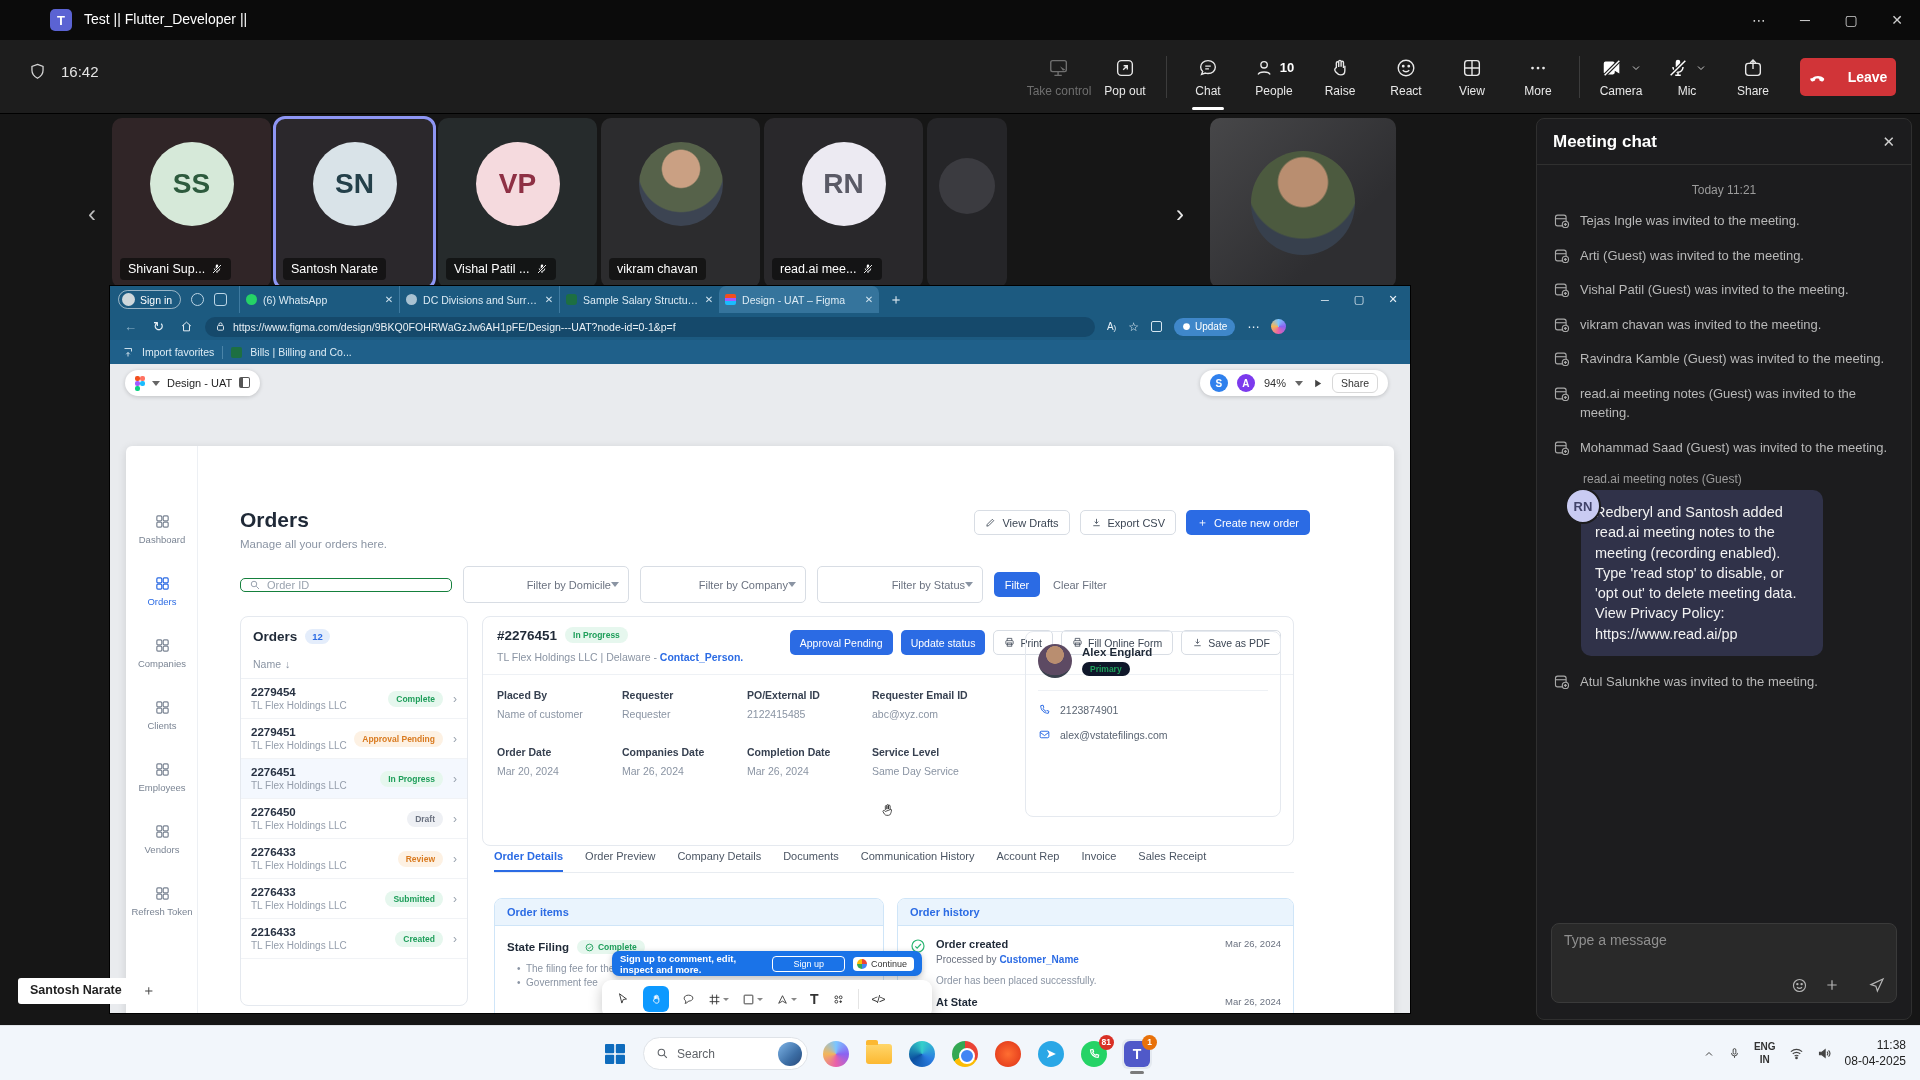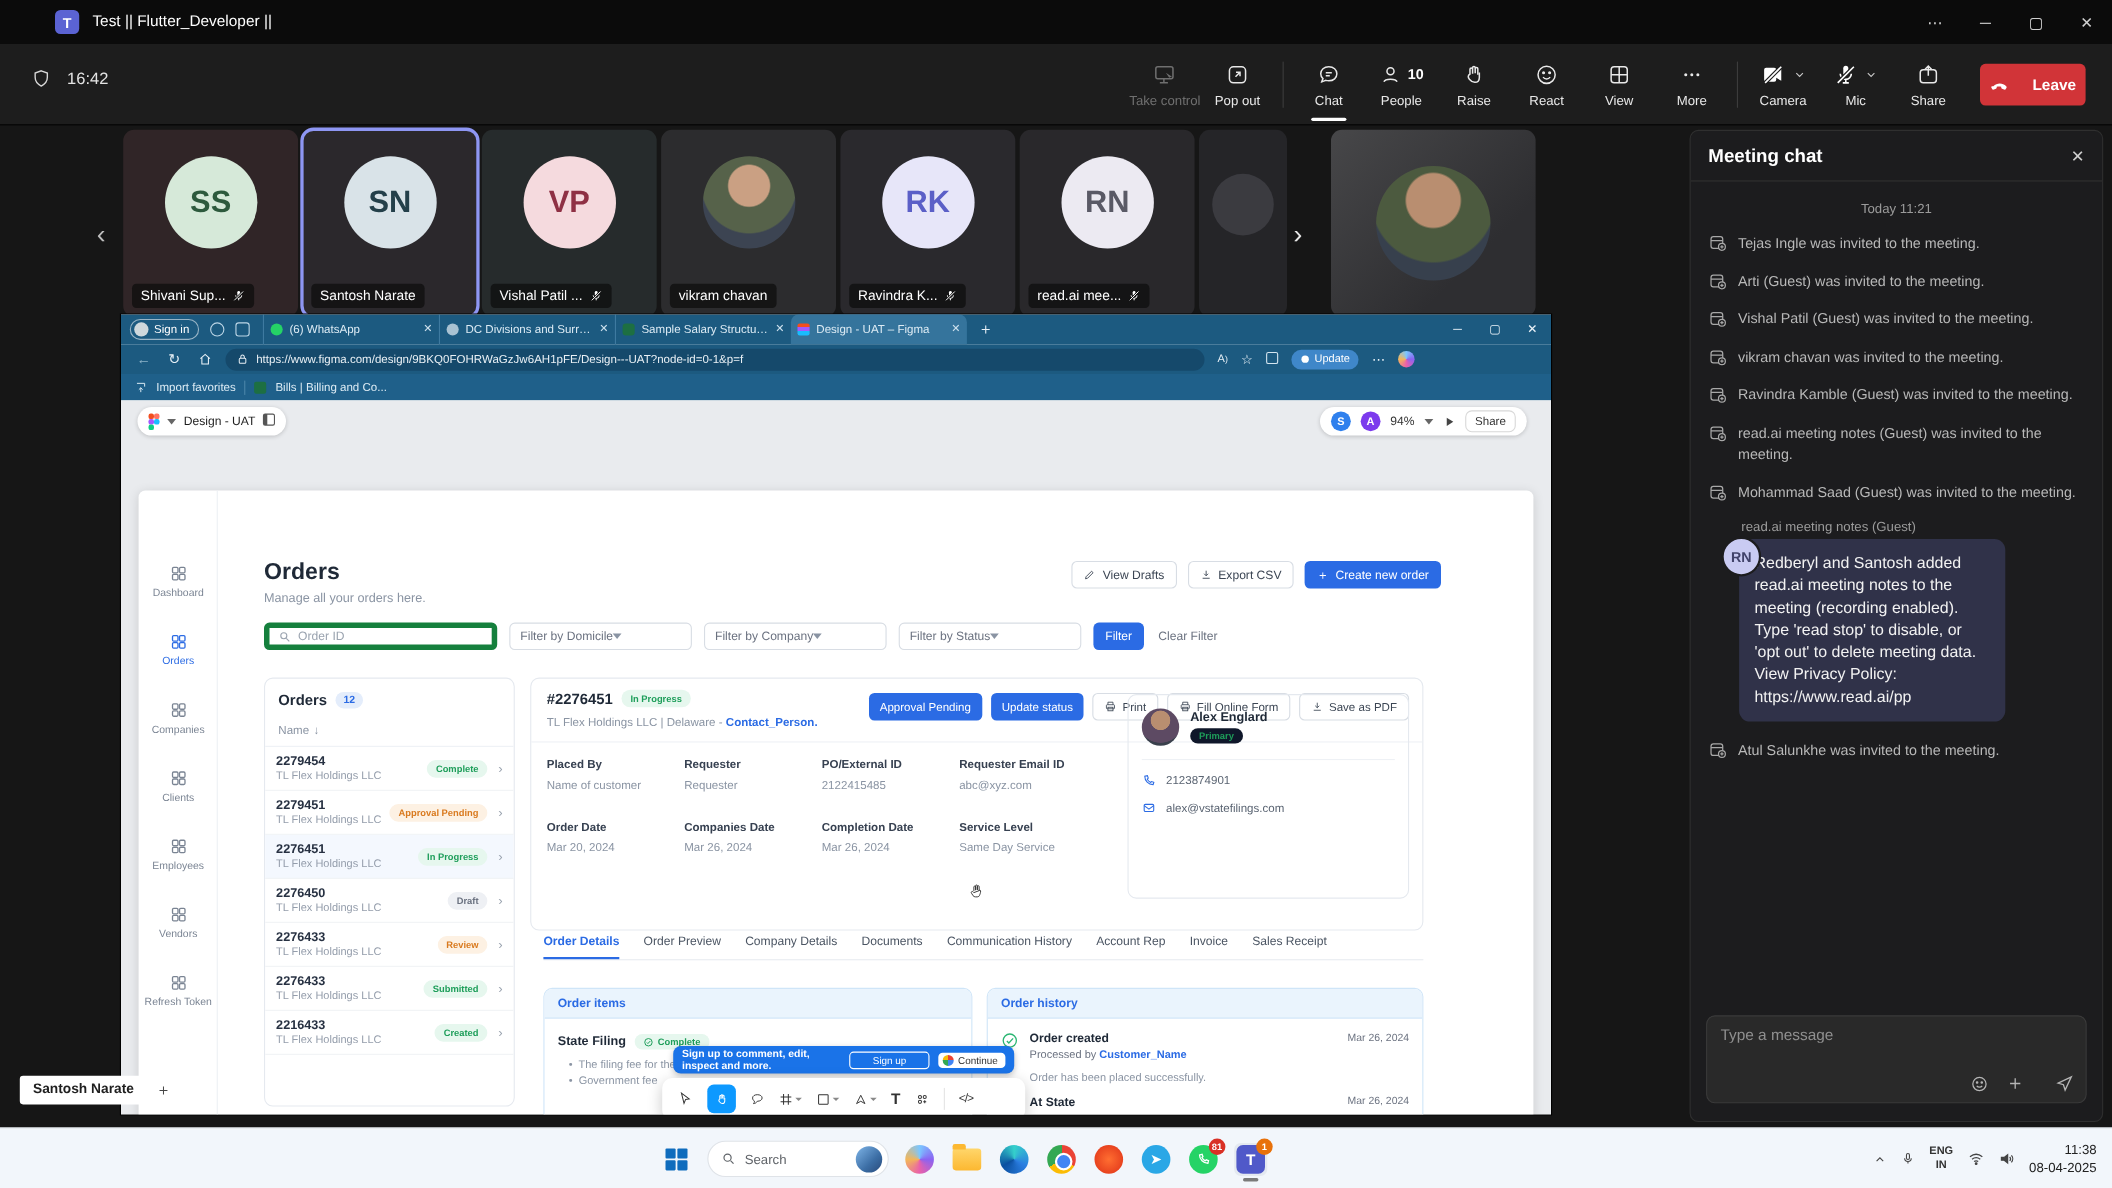--- a/index.html
+++ b/index.html
@@ -451,20 +451,6 @@
         </div>
       </div>
 
-      <div class="tile" style="background:#2a292d">
-        <div class="av" style="background:#e7e6f9;color:#5b5fc7">RK</div>
-        <div class="name-pill">
-          <span>Ravindra K...</span>
-          <span>
-            <svg width="12" height="12" viewBox="0 0 24 24">
-              <rect x="9.5" y="3" width="5" height="10" rx="2.5" fill="#fff"></rect>
-              <path fill="none" stroke="#fff" stroke-width="1.8" d="M6.5 11a5.5 5.5 0 0 0 11 0M12 16.5V20"></path>
-              <path stroke="#111" stroke-width="4" d="M4 20L20 4"></path>
-              <path stroke="#fff" stroke-width="1.8" d="M4 20L20 4"></path>
-            </svg>
-          </span>
-        </div>
-      </div>
 
       <div class="tile" style="background:#29282b">
         <div class="av" style="background:#eceaf2;color:#5a5a66">RN</div>

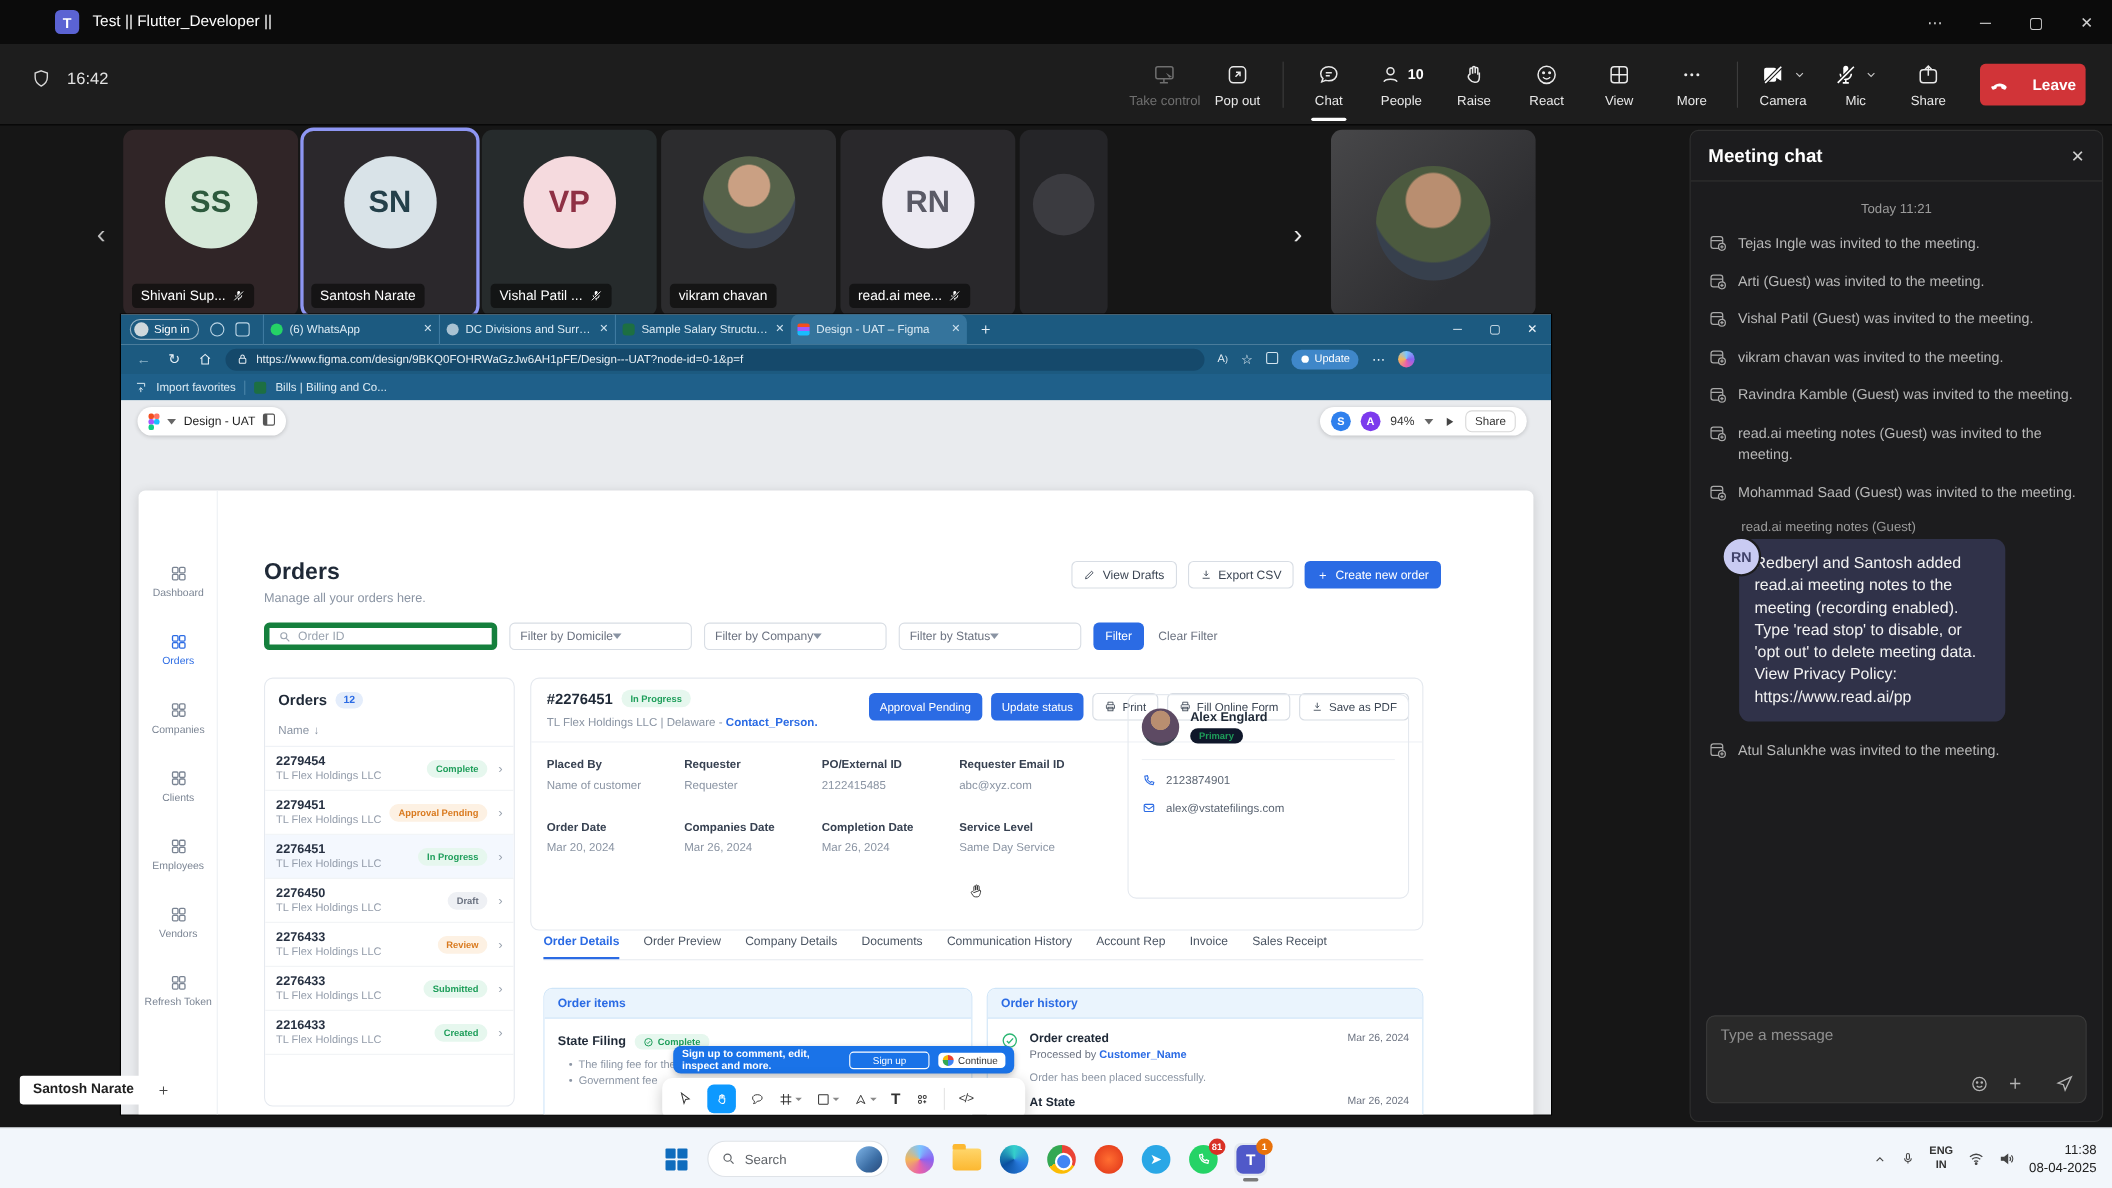--- a/index.html
+++ b/index.html
@@ -130,7 +130,7 @@
     display:flex;align-items:center;gap:6px;padding:0 10px;}
   .bbtn{height:25px;border-radius:5px;background:#2b6be4;color:#fff;font-size:11px;display:flex;align-items:center;gap:6px;padding:0 11px;}
   .filters{position:absolute;left:114px;top:120px;display:flex;gap:11px;align-items:center;}
-  .search-box{width:212px;height:25px;border:5px solid #15803d;border-radius:5px;display:flex;align-items:center;gap:6px;padding:0 8px;color:#9aa3af;}
+  .search-box{width:212px;height:14px;border:1px solid #15803d;border-radius:5px;display:flex;align-items:center;gap:6px;padding:0 8px;color:#9aa3af;}
   .search-box input{border:none;outline:none;font-size:11px;width:150px;font-family:inherit;color:#374151;}
   .search-box input::placeholder{color:#9aa3af;}
   .dd{height:25px;border:1px solid #d8dde4;border-radius:5px;display:flex;align-items:center;justify-content:flex-start;

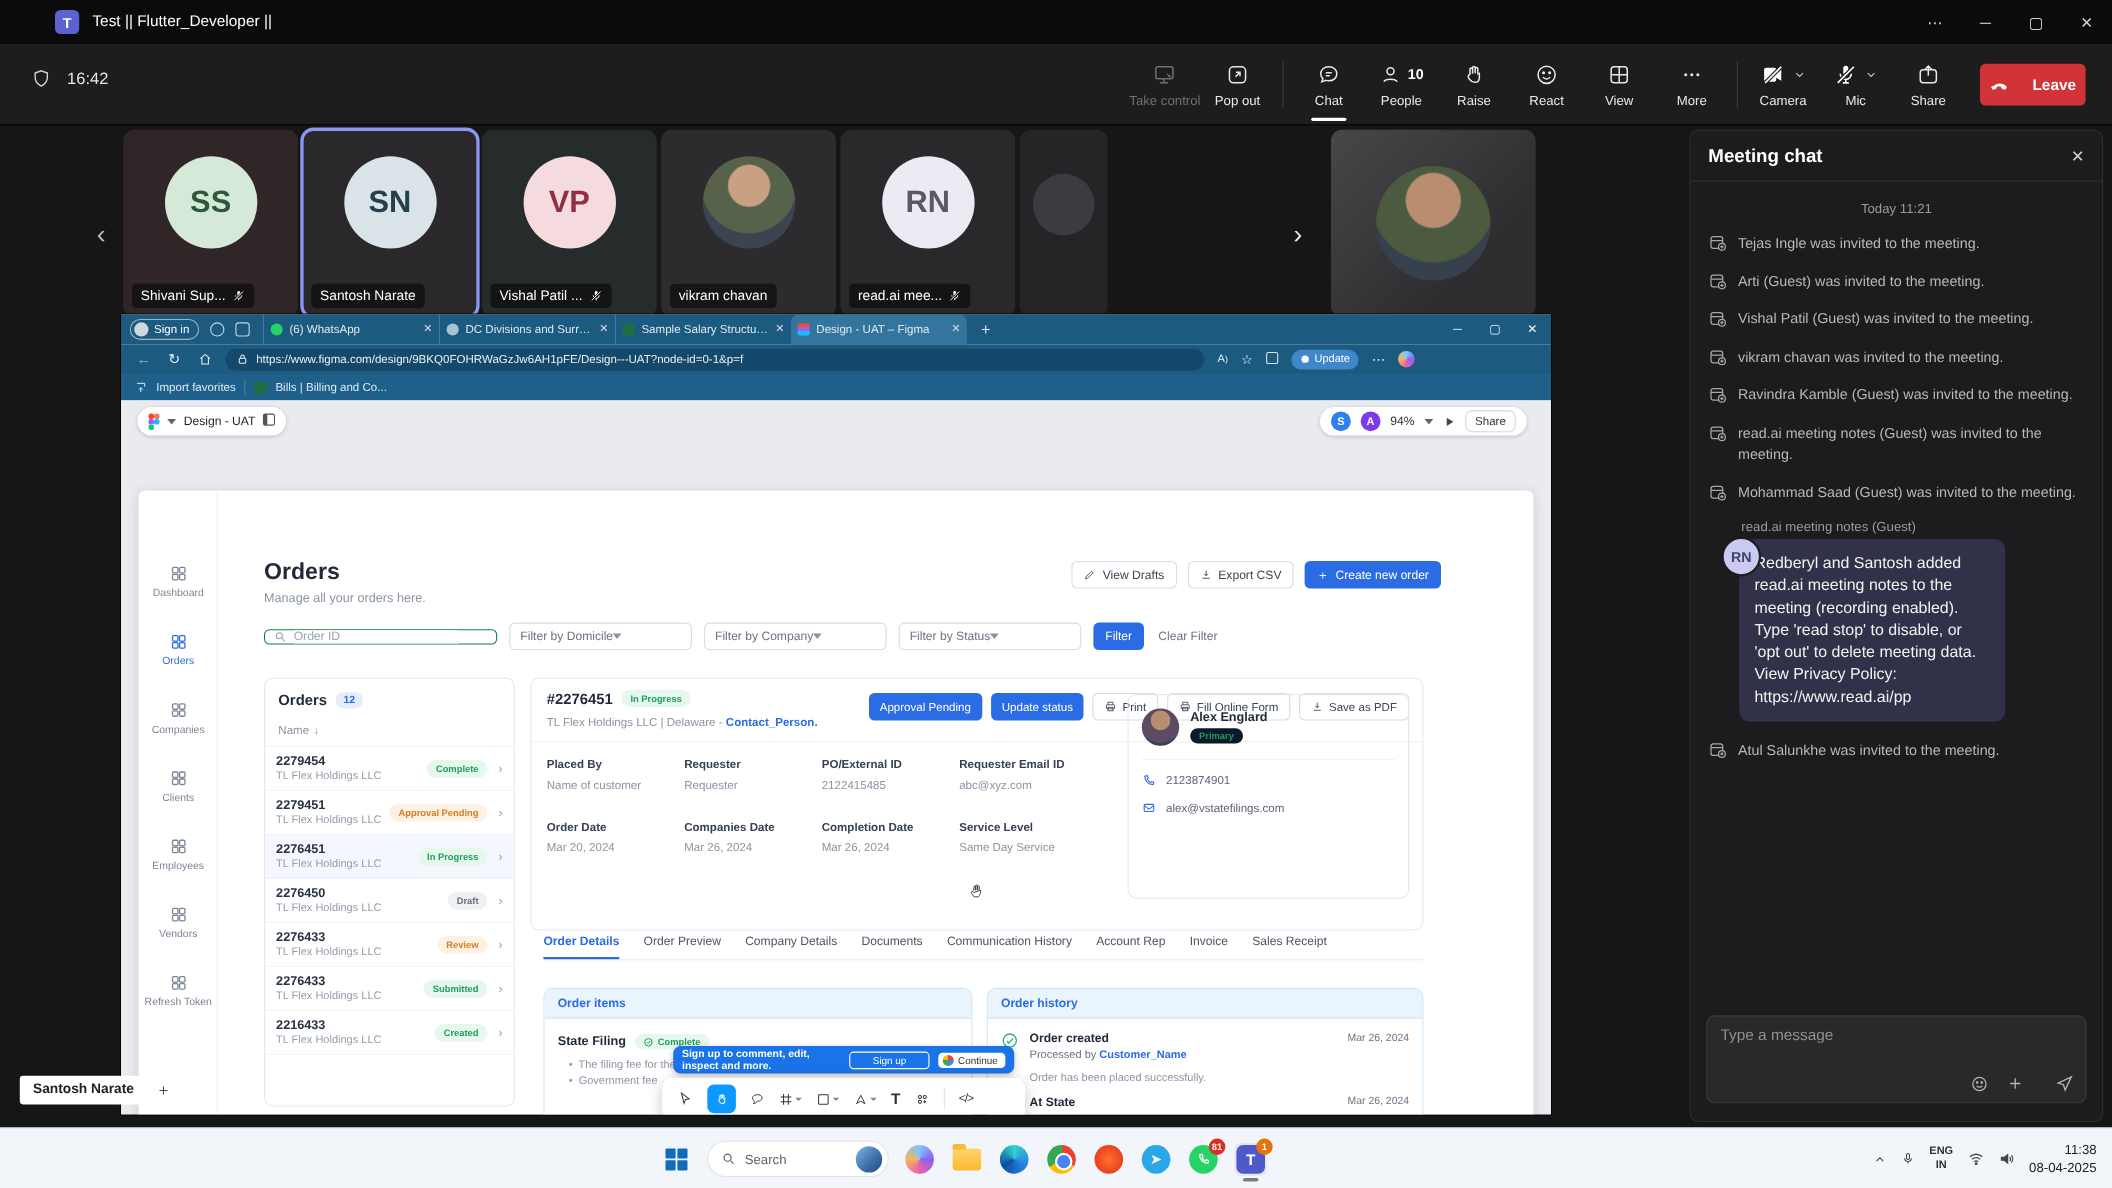--- a/index.html
+++ b/index.html
@@ -133,7 +133,7 @@
   .search-box{width:212px;height:14px;border:1px solid #15803d;border-radius:5px;display:flex;align-items:center;gap:6px;padding:0 8px;color:#9aa3af;}
   .search-box input{border:none;outline:none;font-size:11px;width:150px;font-family:inherit;color:#374151;}
   .search-box input::placeholder{color:#9aa3af;}
-  .dd{height:25px;border:1px solid #d8dde4;border-radius:5px;display:flex;align-items:center;justify-content:flex-start;
+  .dd{height:37px;border:1px solid #d8dde4;border-radius:5px;display:flex;align-items:center;justify-content:flex-end;
     padding:0 9px;font-size:11px;color:#6b7280;width:166px;}
   .caret{width:0;height:0;border-left:4px solid transparent;border-right:4px solid transparent;border-top:5px solid #8a94a3;}
   .filter-btn{height:25px;width:46px;background:#2b6be4;border-radius:5px;color:#fff;font-size:11px;display:flex;align-items:center;justify-content:center;}

